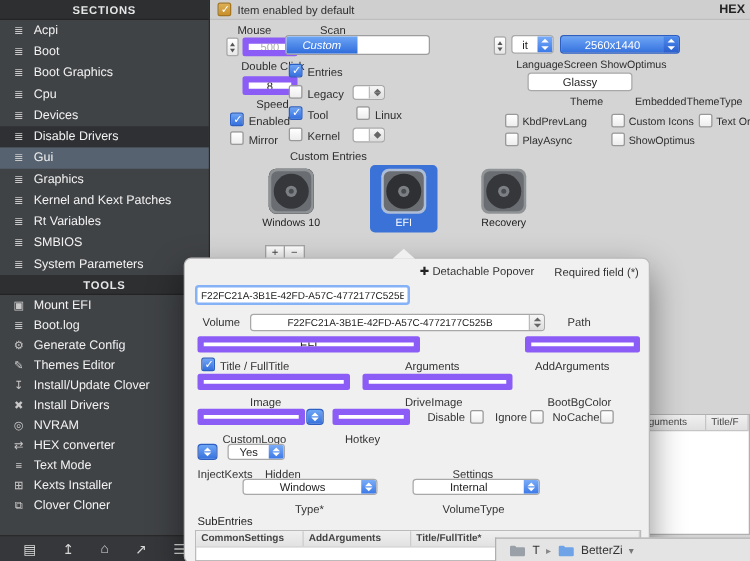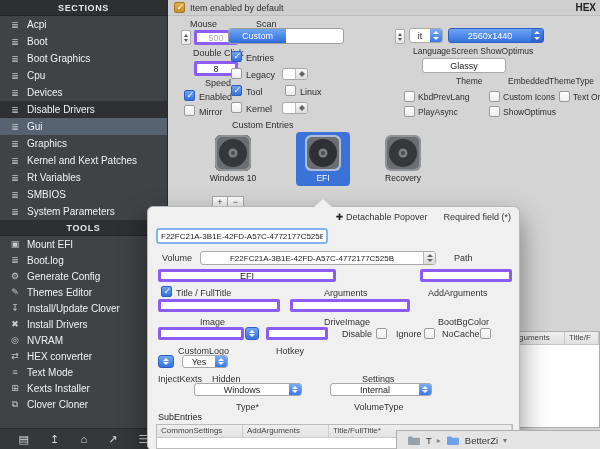--- a/index.html
+++ b/index.html
@@ -26,7 +26,7 @@
 .cb.on {background:linear-gradient(#6fa5f6,#3570dd);border-color:#2c5fc0;}
 .cb.on::after,.cb.amber::after {content:"✓";position:absolute;left:1.5px;top:-1.5px;color:#fff;font-size:9px;font-weight:bold;}
 .cb.amber {background:linear-gradient(#ddb053,#c98f2d);border-color:#a5761f;}
-input.fld {position:absolute;border:3px solid #8b5cf6;border-radius:2px;background:#fff;font-family:"Liberation Sans",sans-serif;font-size:9px;color:#222;text-align:center;outline:none;padding:0 2px;}
+input.fld {position:absolute;border:5px solid #8b5cf6;border-radius:2px;background:#fff;font-family:"Liberation Sans",sans-serif;font-size:9px;color:#222;text-align:center;outline:none;padding:0 2px;}
 input.fld::placeholder {color:#adadad;}
 input.fld.it::placeholder {font-style:italic;}
 .dd {position:absolute;display:flex;align-items:stretch;background:#fff;border:1px solid #a8a8a8;border-radius:3px;font-size:9px;color:#222;overflow:hidden;}

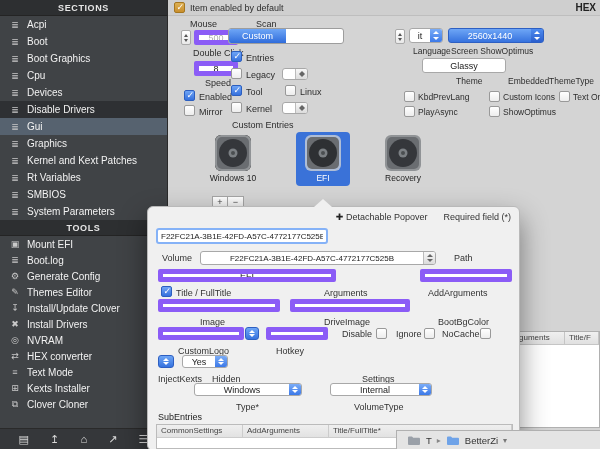--- a/index.html
+++ b/index.html
@@ -46,7 +46,7 @@
 .bluecap::after {bottom:2px;border-top:3.5px solid #fff;}
 .seg {position:absolute;display:flex;height:16px;border:1px solid #9d9d9d;border-radius:3px;overflow:hidden;background:#fff;}
 .seg > div {width:57px;display:flex;align-items:center;justify-content:center;font-size:9px;color:#333;}
-.seg > div.on {background:linear-gradient(#6ea6f6,#2f6cdb);color:#fff;}
+.seg > div.on {background:linear-gradient(#6ea6f6,#2f6cdb);color:#fff;font-style:italic;}
 .seg > div + div {border-left:1px solid #ec4899;margin-top:32px;}
 .stepper {position:absolute;width:10px;height:15px;border:1px solid #aaa;border-radius:2px;background:linear-gradient(#fff,#e8e8e8);}
 .stepper::before,.stepper::after {content:"";position:absolute;left:50%;transform:translateX(-50%);border-left:2.5px solid transparent;border-right:2.5px solid transparent;}

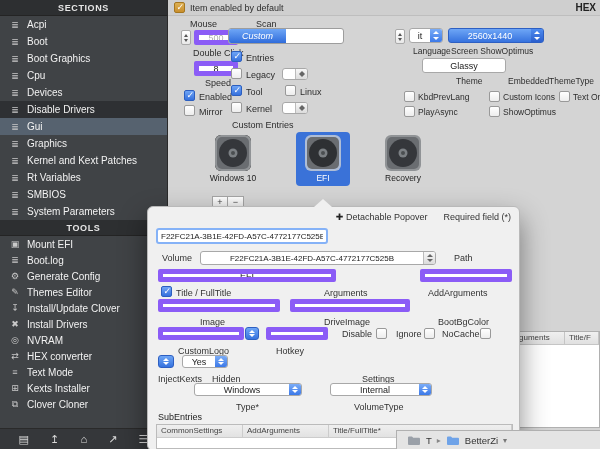--- a/index.html
+++ b/index.html
@@ -71,7 +71,7 @@
 .plbl {position:absolute;font-size:9px;color:#333;white-space:nowrap;}
 .pfld {font-size:8px !important;}
 .sub-table {position:absolute;left:8px;top:217px;width:357px;height:25px;background:#fff;border:1px solid #bbb;}
-.sub-table .hd {display:flex;height:13px;background:linear-gradient(#efefef,#e2e2e2);border-bottom:1px solid #ccc;font-size:8px;color:#444;}
+.sub-table .hd {display:flex;height:13px;background:linear-gradient(#efefef,#e2e2e2);border-bottom:1px solid #ccc;font-size:8px;color:#444;font-weight:bold;}
 .sub-table .hd > div {padding:1px 4px;border-right:1px solid #ccc;white-space:nowrap;}
 
 .statusbar {position:absolute;left:396px;top:430px;width:204px;height:19px;background:#e4e4e4;border-top:1px solid #b0b0b0;border-left:1px solid #b0b0b0;display:flex;align-items:center;gap:5px;padding-left:10px;z-index:6;font-size:9.5px;color:#333;}

